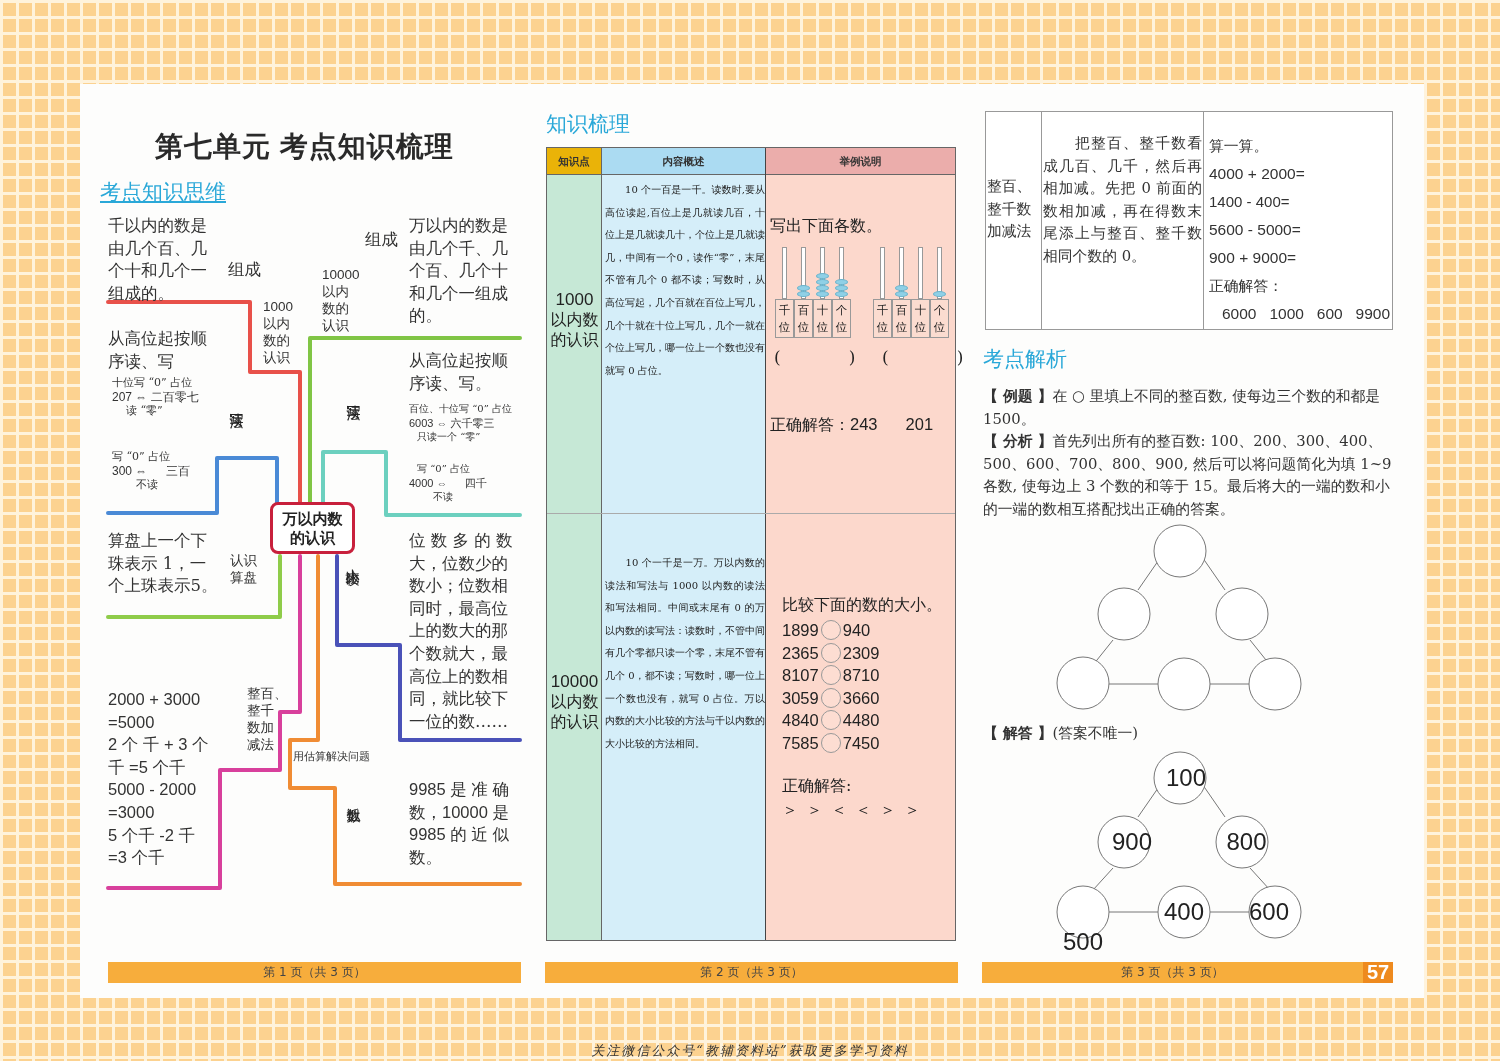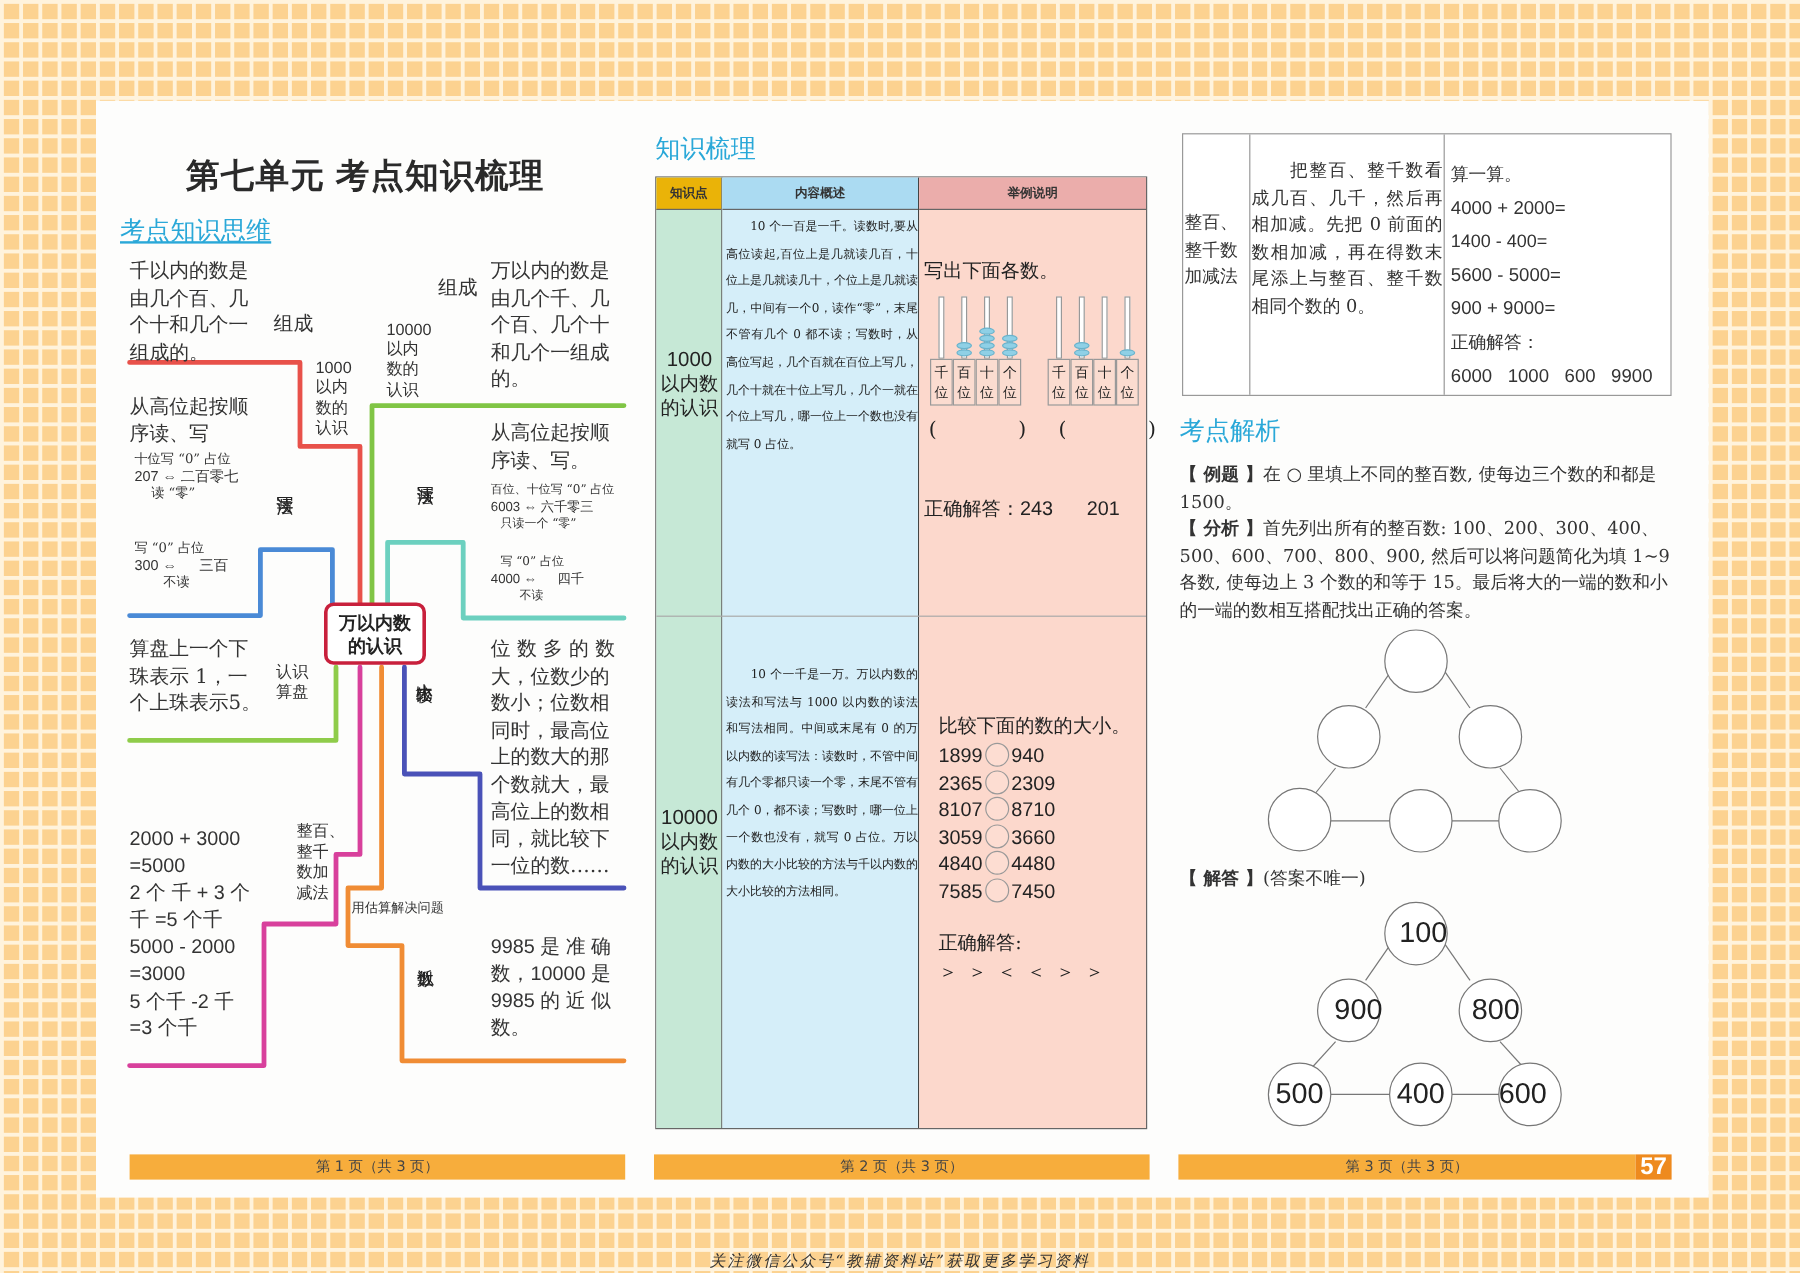--- a/index.html
+++ b/index.html
@@ -311,7 +311,7 @@
     <div class="p3-text sans" style="font-size:15.5px;line-height:28px;">5600 - 5000=</div>
     <div class="p3-text sans" style="font-size:15.5px;line-height:28px;">900 + 9000=</div>
     <div class="p3-text" style="line-height:28px;">正确解答：</div>
-    <div class="p3-text sans" style="font-size:15.5px;line-height:28px;white-space:pre;">6000   1000   600   9900</div>
+    <div class="p3-text sans" style="font-size:15.5px;line-height:28px;white-space:pre;margin-left:13px;">6000   1000   600   9900</div>
   </div>
 </div>
 

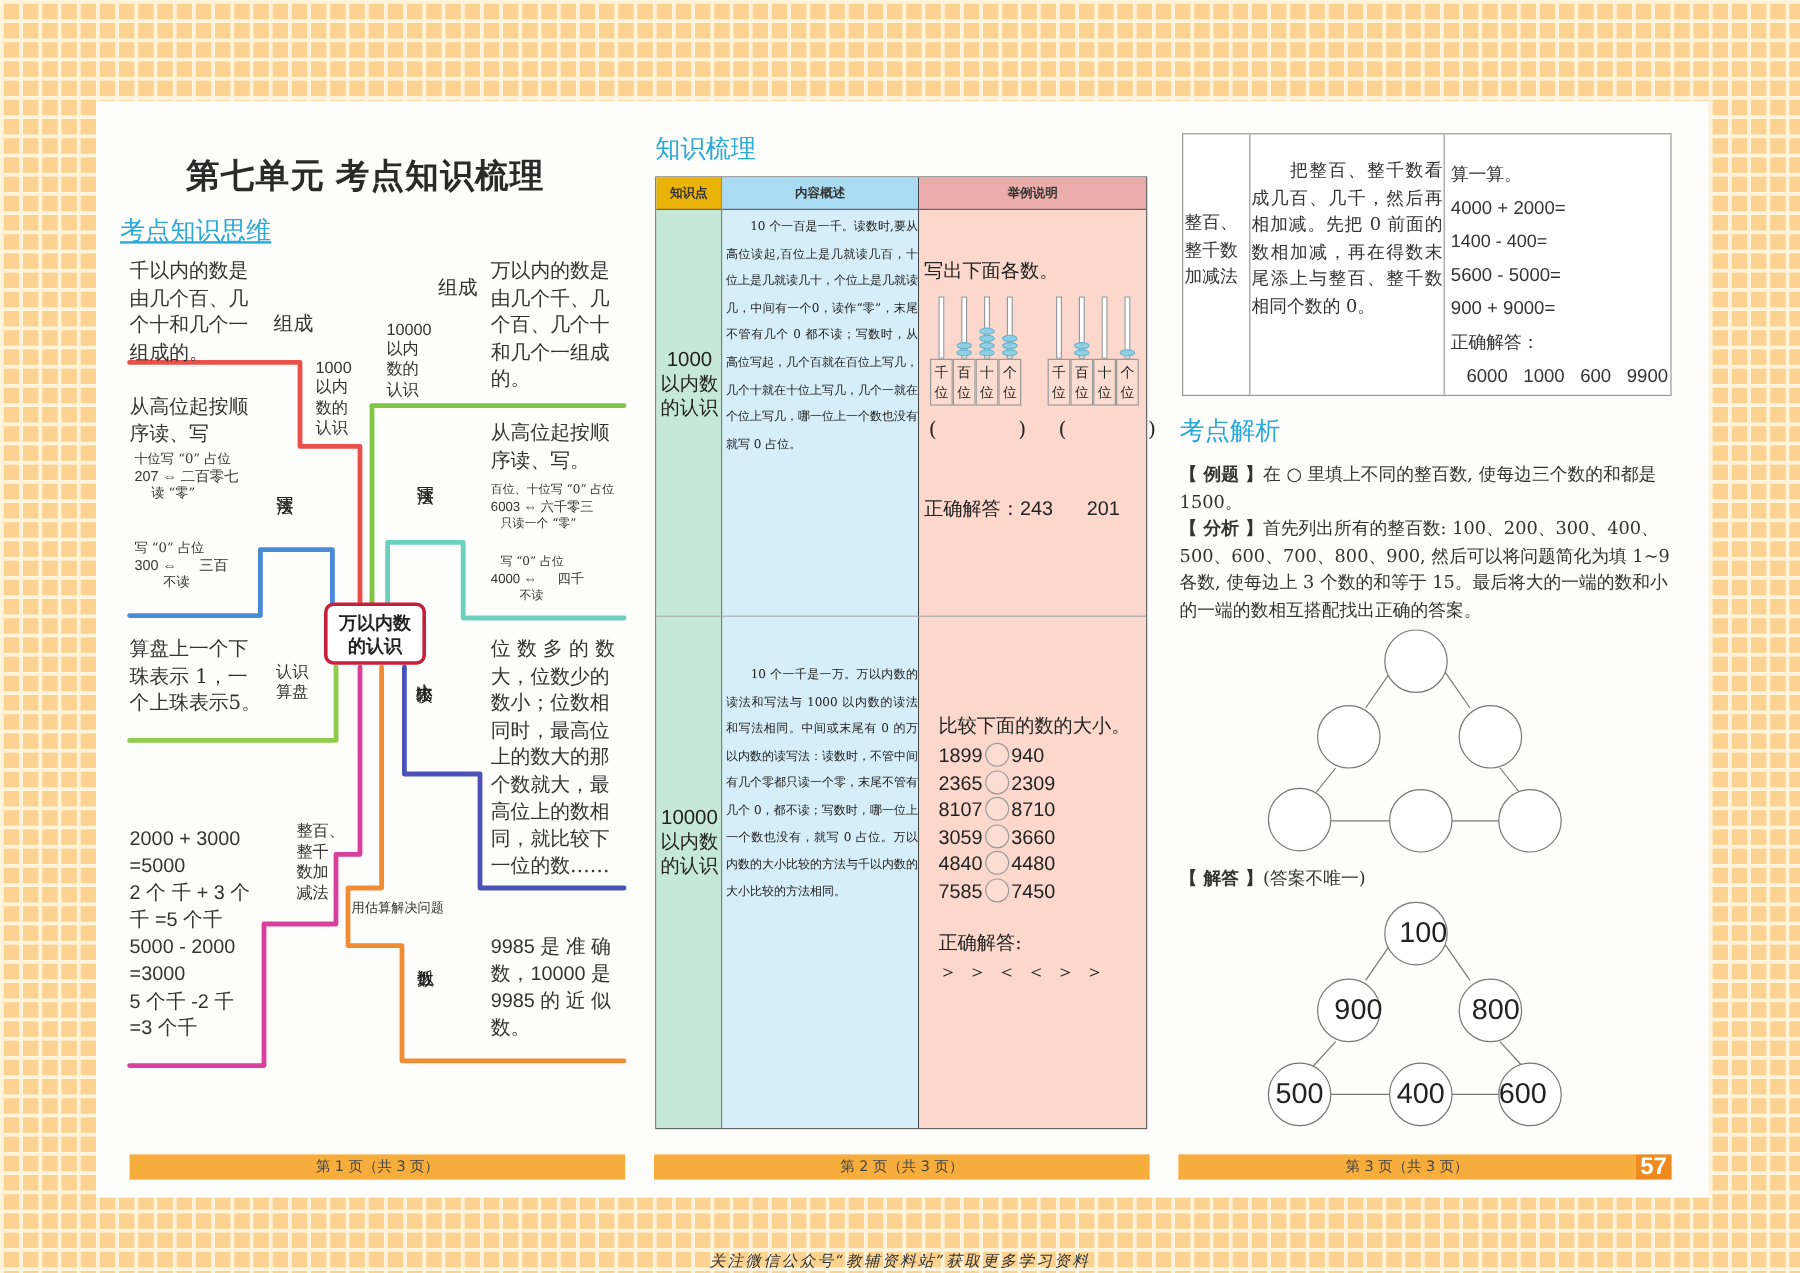--- a/index.html
+++ b/index.html
@@ -363,7 +363,7 @@
 <div class="abs sans" style="left:1154px;top:764px;width:52px;text-align:right;font-size:24px;">100</div>
 <div class="abs sans" style="left:1098px;top:828px;width:68px;text-align:center;font-size:24px;">900</div>
 <div class="abs sans" style="left:1216px;top:828px;width:61px;text-align:center;font-size:24px;">800</div>
-<div class="abs sans" style="left:1057px;top:898px;width:52px;text-align:center;font-size:24px;">500</div>
+<div class="abs sans" style="left:1057px;top:928px;width:52px;text-align:center;font-size:24px;">500</div>
 <div class="abs sans" style="left:1158px;top:898px;width:52px;text-align:center;font-size:24px;">400</div>
 <div class="abs sans" style="left:1249px;top:898px;width:30px;text-align:center;font-size:24px;">600</div>
 

